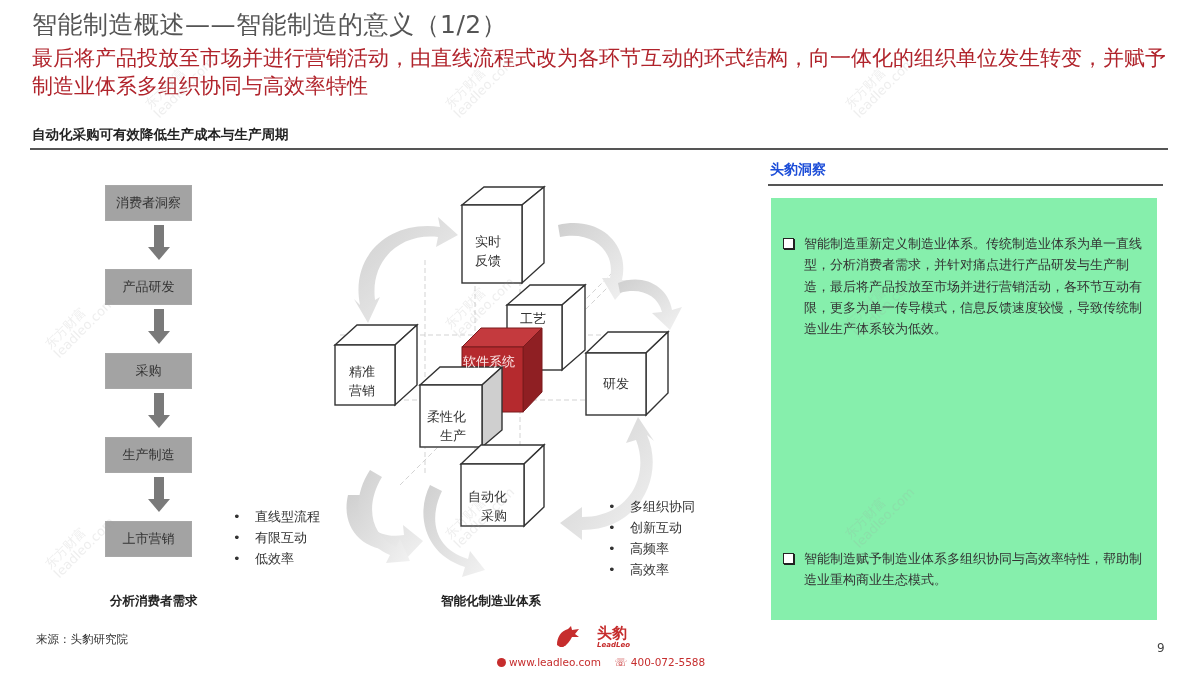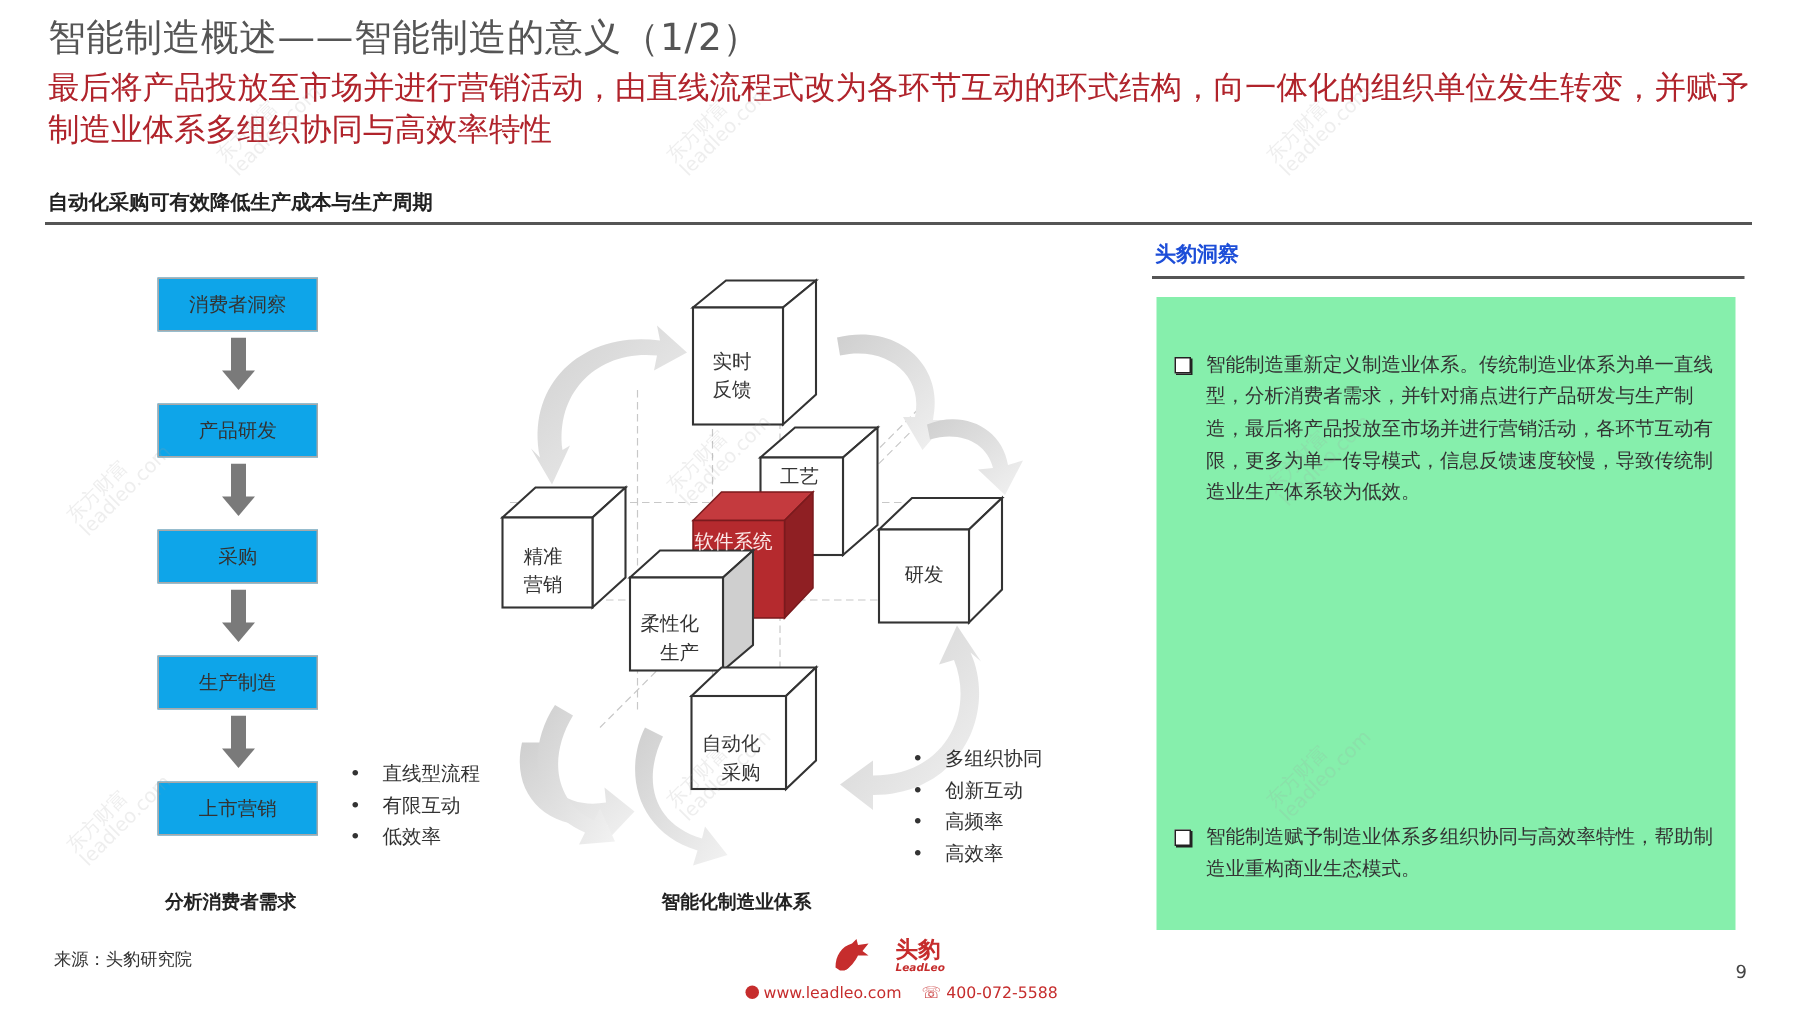--- a/index.html
+++ b/index.html
@@ -13,7 +13,7 @@
   .section-rule { position: absolute; left: 30px; top: 148px; width: 1138px; height: 2px; background: #555; }
 
   
-  .flow-box { position: absolute; left: 105px; width: 107px; height: 36px; background: #0ea5e9; border: 1px solid #a8a8a8; display: flex; align-items: center; justify-content: center; font-size: 13px; color: #333; text-align: right; }
+  .flow-box { position: absolute; left: 105px; width: 87px; height: 36px; background: #a3a3a3; border: 1px solid #a8a8a8; display: flex; align-items: center; justify-content: center; font-size: 13px; color: #333; text-align: right; }
   .flow-arrow { position: absolute; left: 148px; width: 22px; height: 36px; }
   .bullets { position: absolute; font-size: 13px; line-height: 21px; color: #333; list-style: none; }
   .bullets li::before { content: "•"; display: inline-block; width: 22px; color: #333; }

